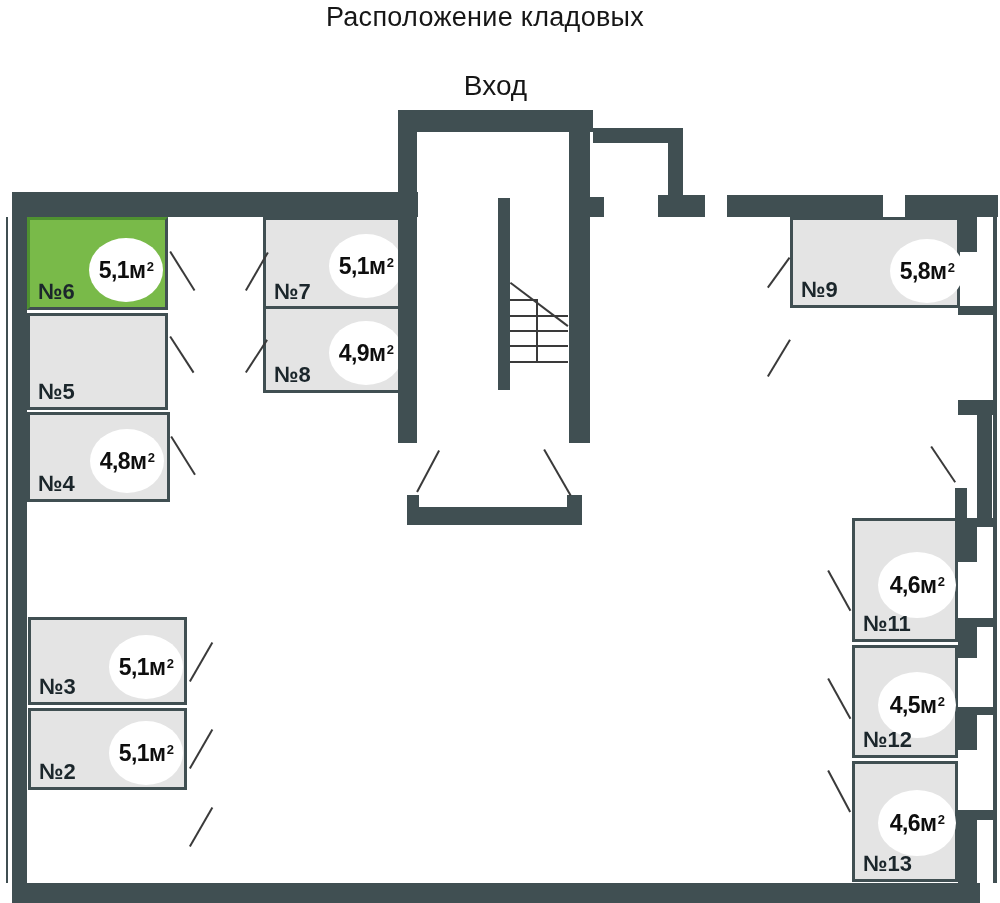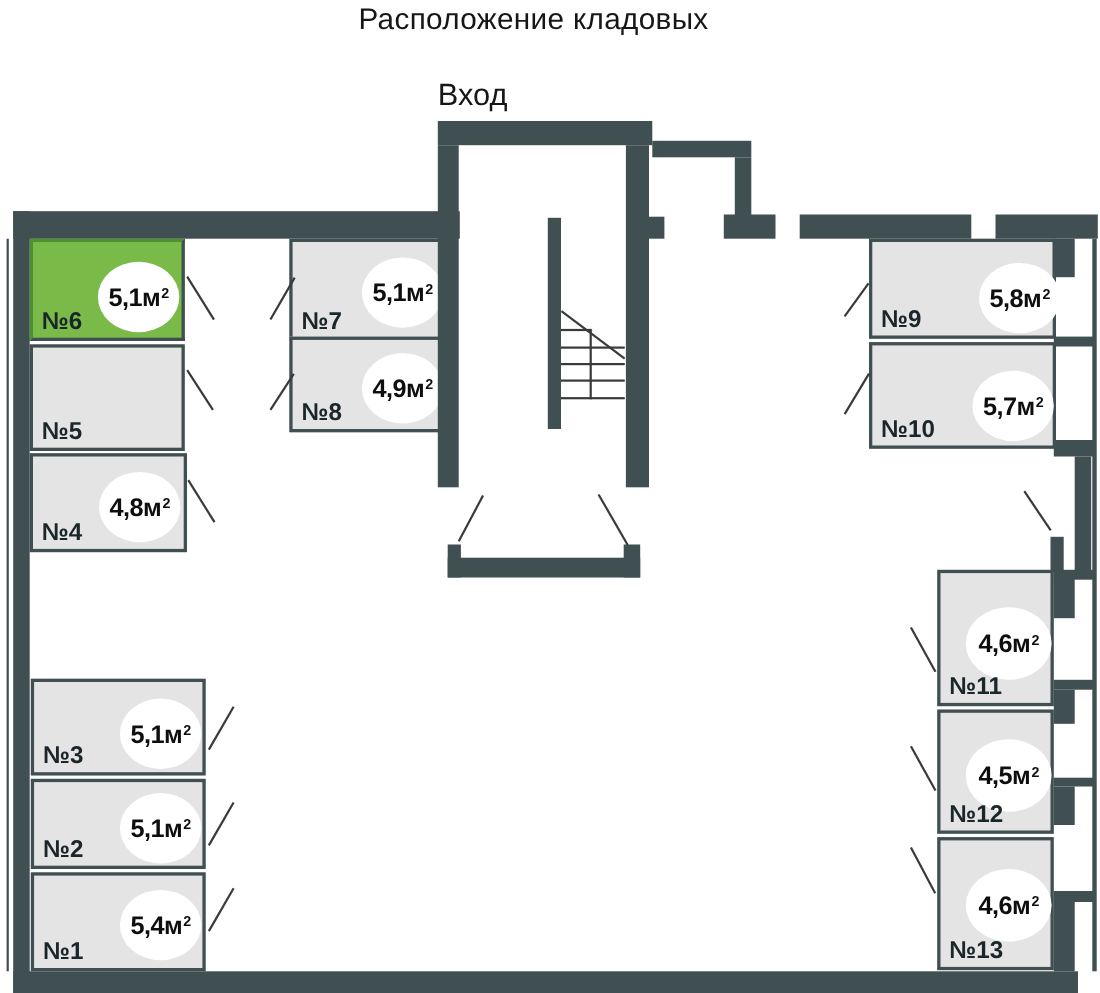--- a/index.html
+++ b/index.html
@@ -26,7 +26,7 @@
   .sline{position:absolute;background:#3a3a3a;z-index:4;}
   .title{position:absolute;left:0;top:2px;width:970px;text-align:center;font-size:27px;
         font-weight:500;color:#161616;letter-spacing:0.3px;}
-  .entrance{position:absolute;left:398px;top:70px;width:195px;
+  .entrance{position:absolute;left:398px;top:70px;width:195px;text-align:center;
         font-size:28px;font-weight:500;color:#161616;}
 </style>
 </head>

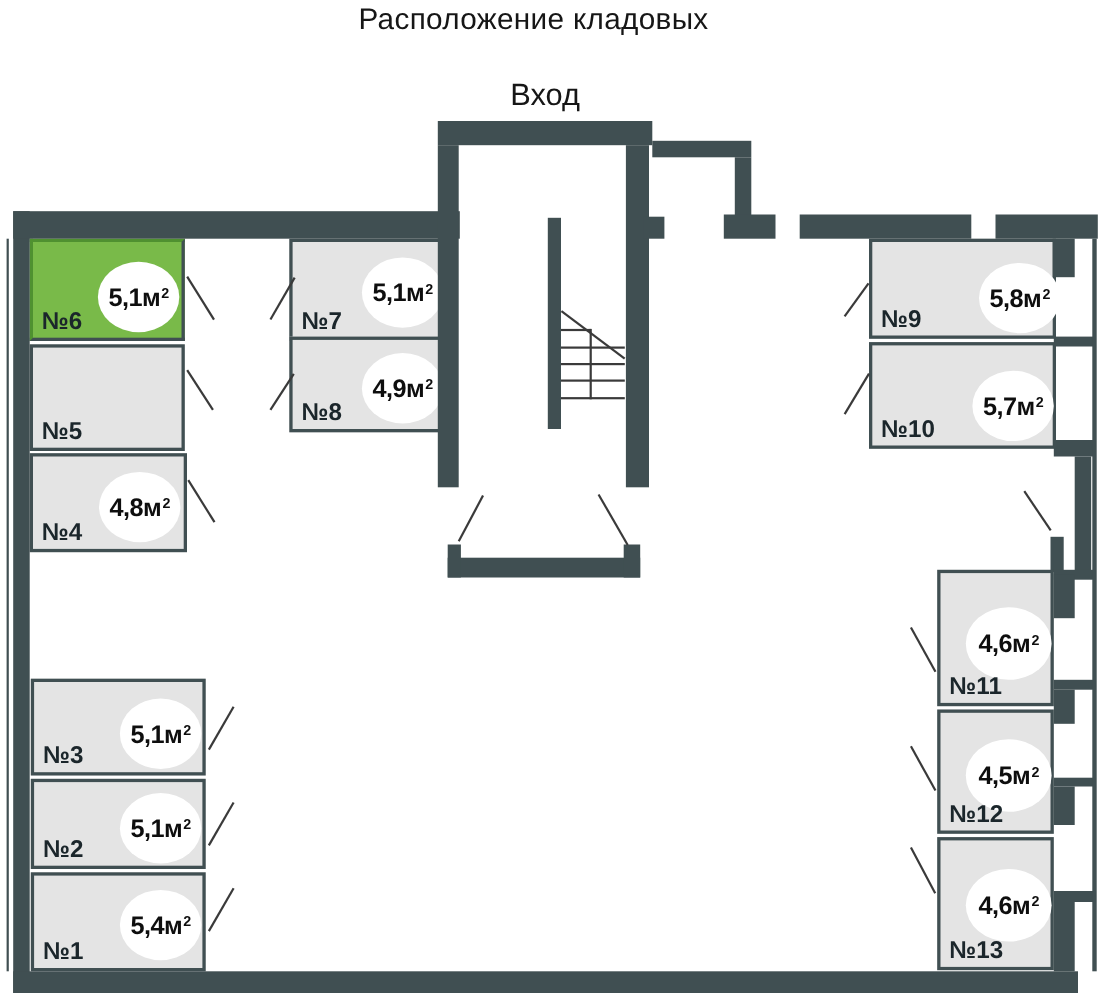--- a/index.html
+++ b/index.html
@@ -145,12 +145,6 @@
     </div>
     <span class="unum">№9</span>
   </div>
-  <div class="unit" style="left:790px;top:311px;width:170px;height:97px">
-    <div class="circle" style="left:91px;top:23px;width:74px;height:64px">
-      <span class="area"><span>5,7м</span><sup>2</sup></span>
-    </div>
-    <span class="unum">№10</span>
-  </div>
   <div class="unit" style="left:852px;top:518px;width:106px;height:124px">
     <div class="circle" style="left:23px;top:31px;width:78px;height:66px">
       <span class="area"><span>4,6м</span><sup>2</sup></span>

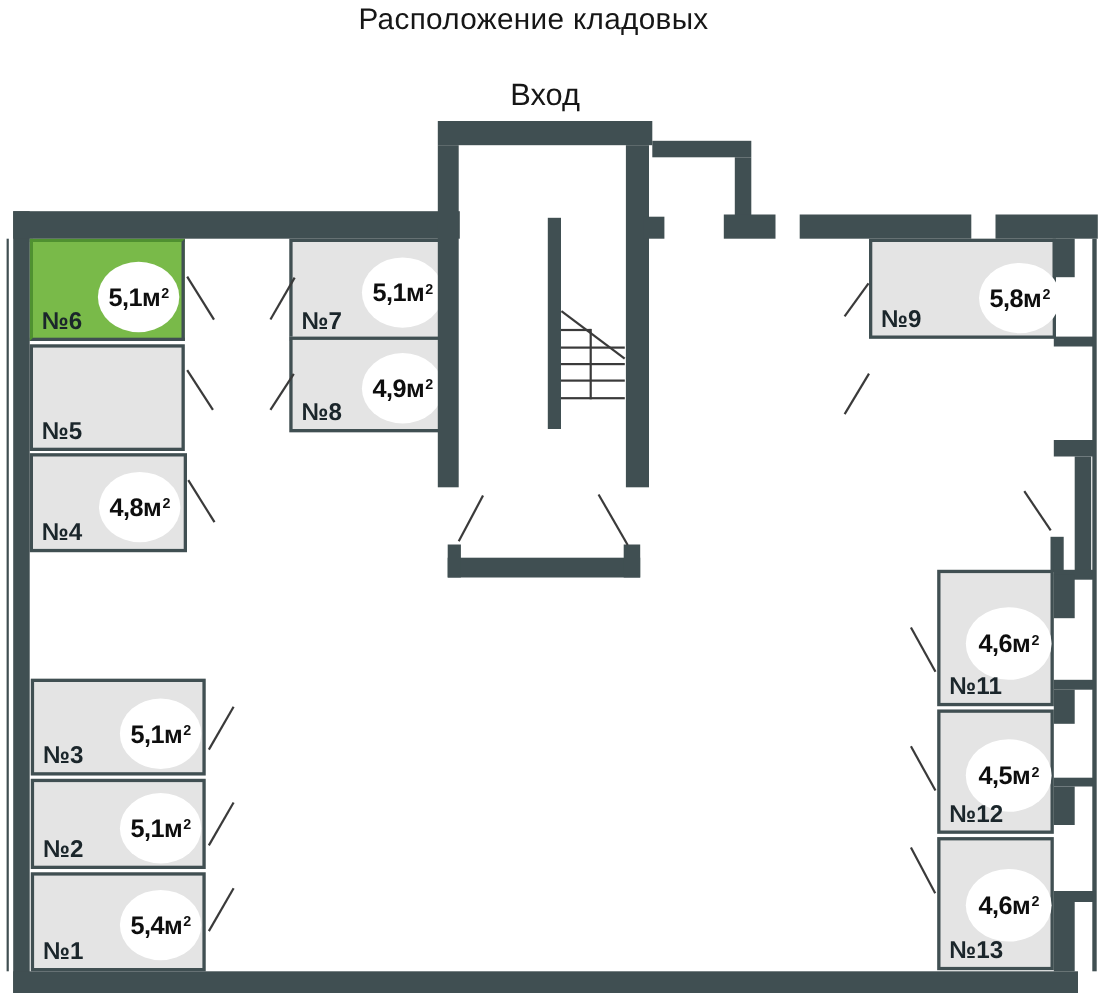--- a/index.html
+++ b/index.html
@@ -94,12 +94,6 @@
   <div class="door" style="left:440px;top:451px;width:47px;transform:rotate(118deg)"></div>
   <div class="door" style="left:545px;top:449px;width:53px;transform:rotate(60deg)"></div>
 
-  <div class="unit" style="left:28px;top:793px;width:159px;height:90px">
-    <div class="circle" style="left:78px;top:13px;width:74px;height:64px">
-      <span class="area"><span>5,4м</span><sup>2</sup></span>
-    </div>
-    <span class="unum">№1</span>
-  </div>
   <div class="unit" style="left:28px;top:708px;width:159px;height:82px">
     <div class="circle" style="left:78px;top:10px;width:74px;height:64px">
       <span class="area"><span>5,1м</span><sup>2</sup></span>

